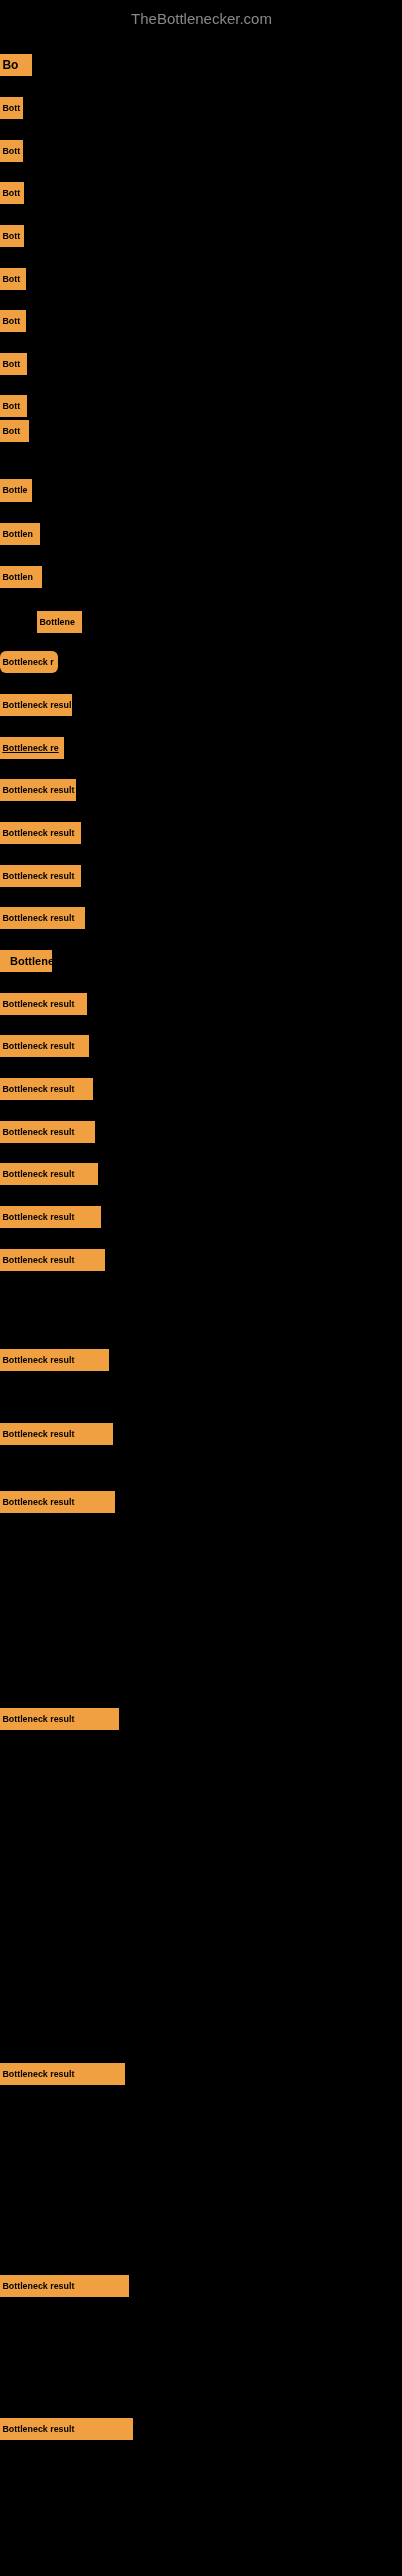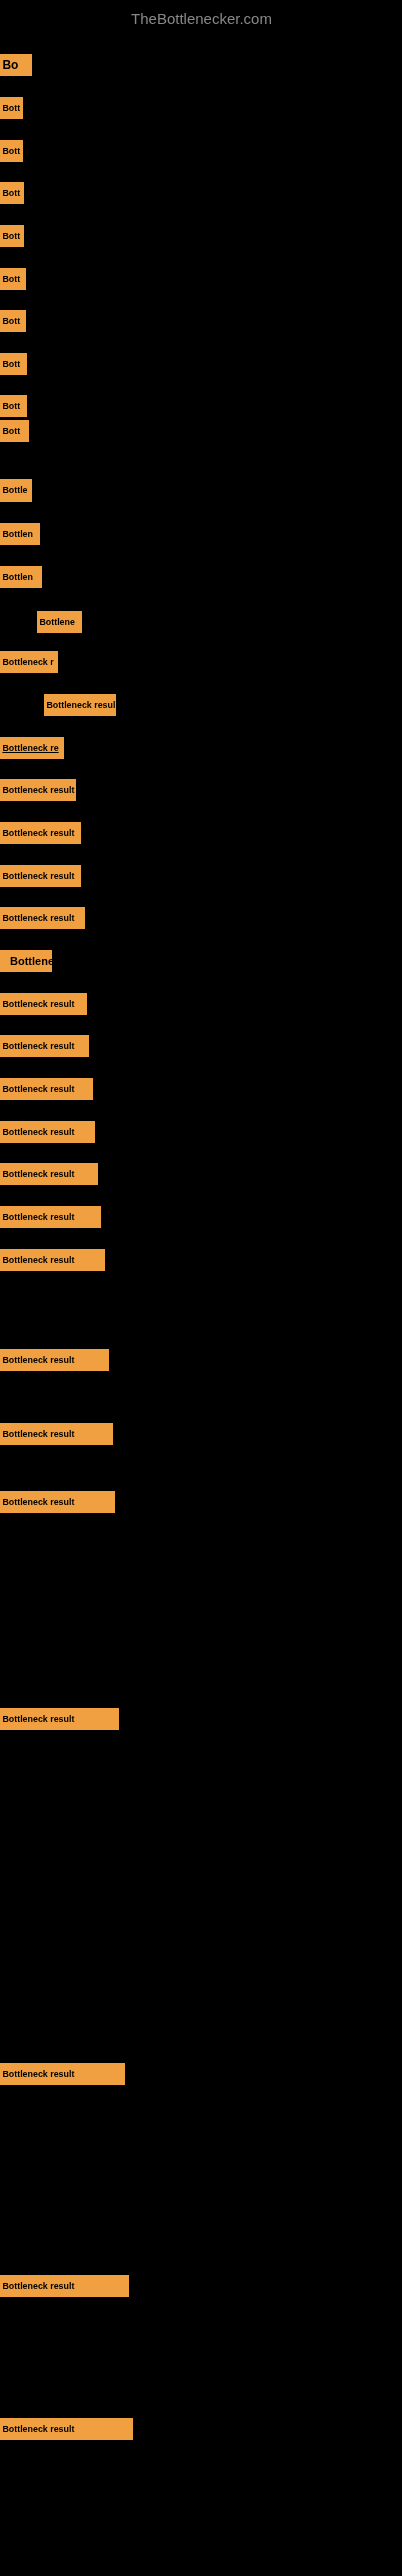--- a/index.html
+++ b/index.html
@@ -84,7 +84,7 @@
       <div style="background-color: rgb(240, 160, 64); height: 22.5px; width: 45px; display: flex; align-items: center; padding: 0px 2.4px; color: rgb(0, 0, 0); font-size: 8.9px; font-weight: bold; overflow: hidden; white-space: nowrap; min-width: 0px;">Bottlene</div>
     </div>
     <div style="position: absolute; left: 0px; top: 625px; height: 26px; display: flex; align-items: center;">
-      <div style="background-color: rgb(240, 160, 64); height: 22.5px; width: 58px; display: flex; align-items: center; padding: 0px 2.4px; color: rgb(0, 0, 0); font-size: 8.9px; font-weight: bold; overflow: hidden; white-space: nowrap; min-width: 0px;">Bottleneck r</div>
+      <div style="background-color: rgb(240, 160, 64); height: 22.5px; width: 58px; display: flex; align-items: center; padding: 0px 2.4px; color: rgb(0, 0, 0); font-size: 8.9px; font-weight: bold; overflow: hidden; white-space: nowrap; min-width: 0px; border-radius: 6px;">Bottleneck r</div>
     </div>
     <div style="position: absolute; left: 0px; top: 668px; height: 26px; display: flex; align-items: center; margin-left: 44px;">
       <div style="background-color: rgb(240, 160, 64); height: 22.5px; width: 72px; display: flex; align-items: center; padding: 0px 2.4px; color: rgb(0, 0, 0); font-size: 8.9px; font-weight: bold; overflow: hidden; white-space: nowrap; min-width: 0px;">Bottleneck resul</div>

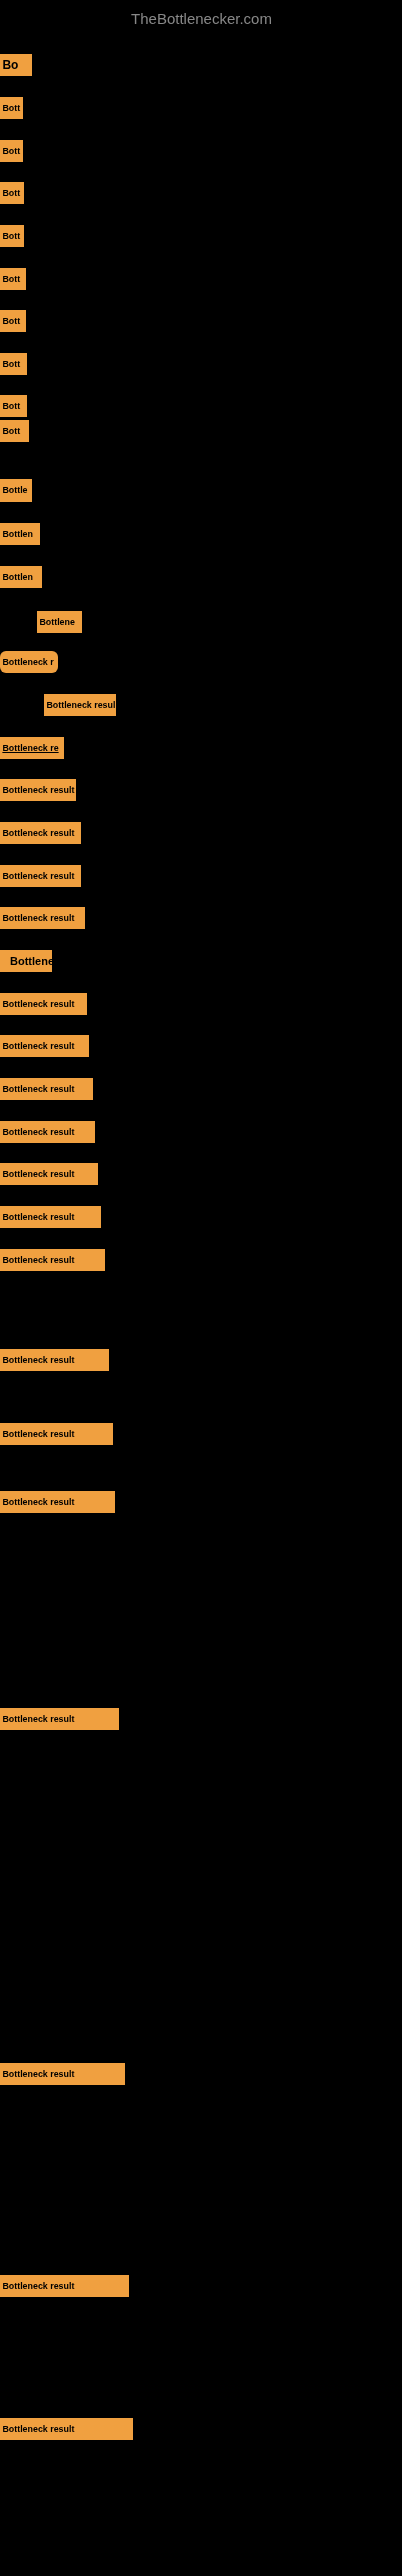--- a/index.html
+++ b/index.html
@@ -86,7 +86,7 @@
     <div style="position: absolute; left: 0px; top: 625px; height: 26px; display: flex; align-items: center;">
       <div style="background-color: rgb(240, 160, 64); height: 22.5px; width: 58px; display: flex; align-items: center; padding: 0px 2.4px; color: rgb(0, 0, 0); font-size: 8.9px; font-weight: bold; overflow: hidden; white-space: nowrap; min-width: 0px; border-radius: 6px;">Bottleneck r</div>
     </div>
-    <div style="position: absolute; left: 0px; top: 668px; height: 26px; display: flex; align-items: center; margin-left: 44px;">
+    <div style="position: absolute; left: 0px; top: 668px; height: 26px; display: flex; align-items: center;">
       <div style="background-color: rgb(240, 160, 64); height: 22.5px; width: 72px; display: flex; align-items: center; padding: 0px 2.4px; color: rgb(0, 0, 0); font-size: 8.9px; font-weight: bold; overflow: hidden; white-space: nowrap; min-width: 0px;">Bottleneck resul</div>
     </div>
     <div style="position: absolute; left: 0px; top: 711px; height: 26px; display: flex; align-items: center; text-decoration: underline;">

